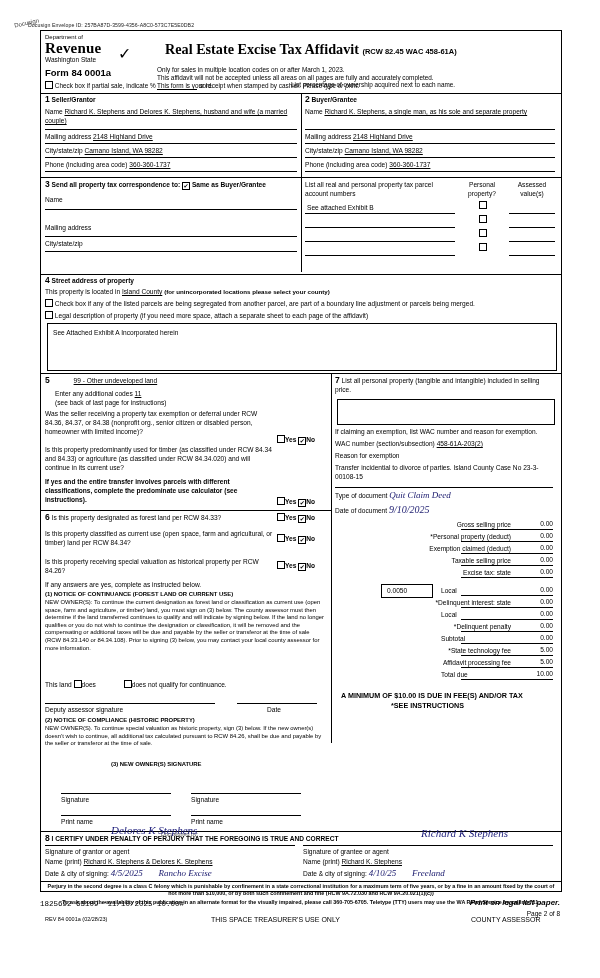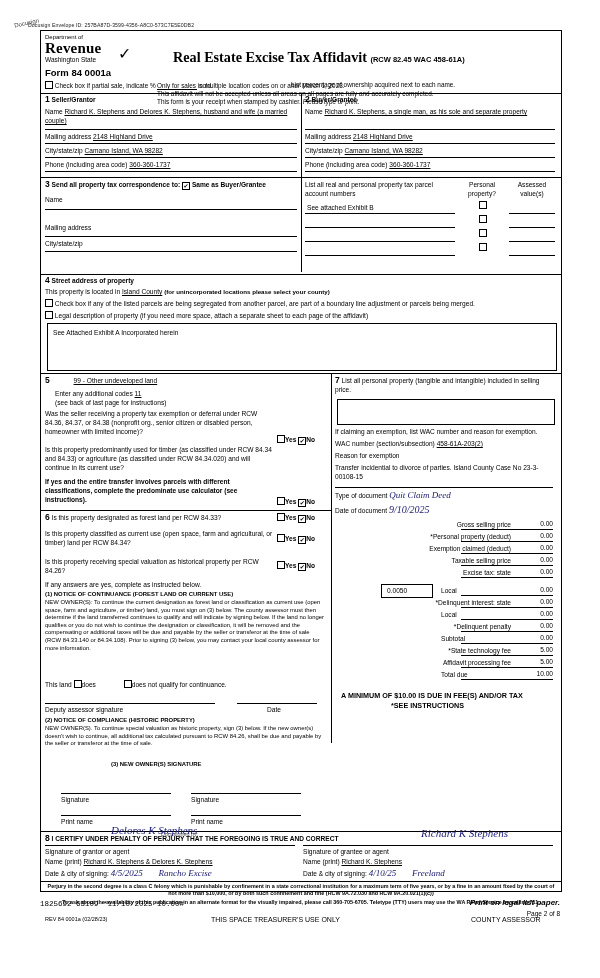--- a/index.html
+++ b/index.html
@@ -16,7 +16,7 @@
   .logo .l4{font-size:9.5px;font-weight:bold;margin-top:4px;}
   .logo .swoosh{position:absolute;left:73px;top:10px;font-size:16px;color:#000;}
   .title{position:absolute;left:116px;top:2px;width:400px;}
-  .title h1{margin:16px;font-size:14.2px;font-weight:bold;font-family:"Liberation Serif",serif;}
+  .title h1{margin:8px;font-size:14.2px;font-weight:bold;font-family:"Liberation Serif",serif;}
   .title h1 span.rcw{font-size:7.5px;font-weight:bold;font-family:"Liberation Sans",sans-serif;}
   .title p{margin:0;font-size:6.4px;line-height:8px;}
   .sub{position:absolute;left:4px;top:50px;font-size:6.4px;}

